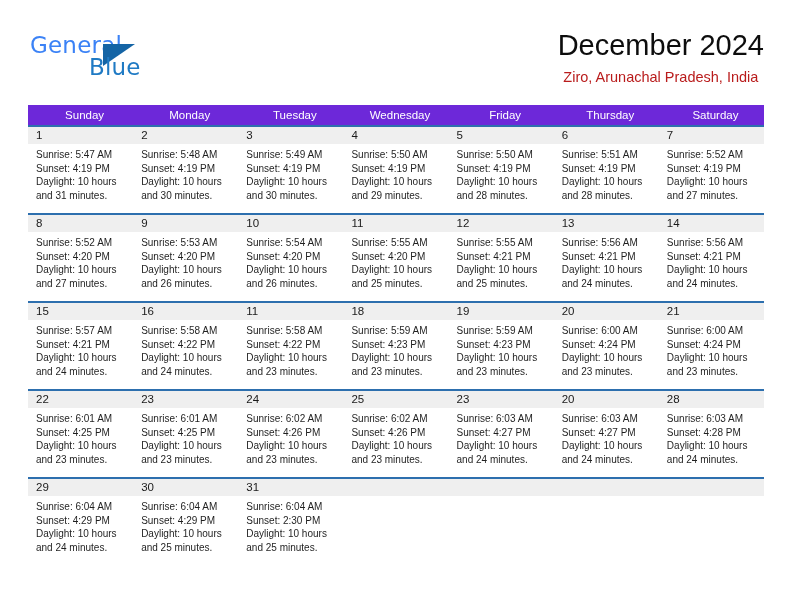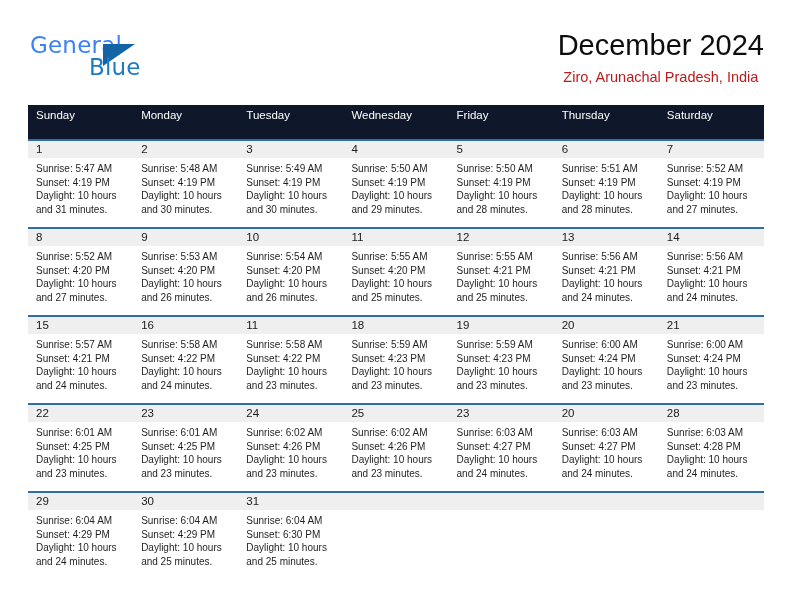--- a/index.html
+++ b/index.html
@@ -99,8 +99,9 @@
   }
   .weekday-row {
     display: flex;
-    background: #0f172a;
-    height: 34px;
+    background: #6d28d9;
+    height: 20px;
+    text-align: center;
   }
   .weekday-cell {
     flex: 1 1 0;

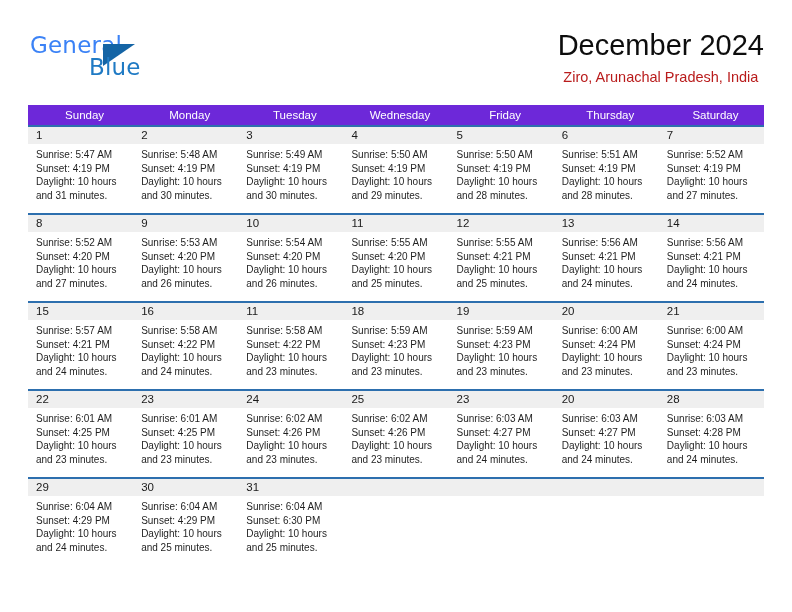--- a/index.html
+++ b/index.html
@@ -470,7 +470,7 @@
         <div class="day-number">31</div>
         <div class="day-info">
           <div>Sunrise: 6:04 AM</div>
-          <div>Sunset: 6:30 PM</div>
+          <div>Sunset: 2:30 PM</div>
           <div>Daylight: 10 hours</div>
           <div>and 25 minutes.</div>
         </div>

